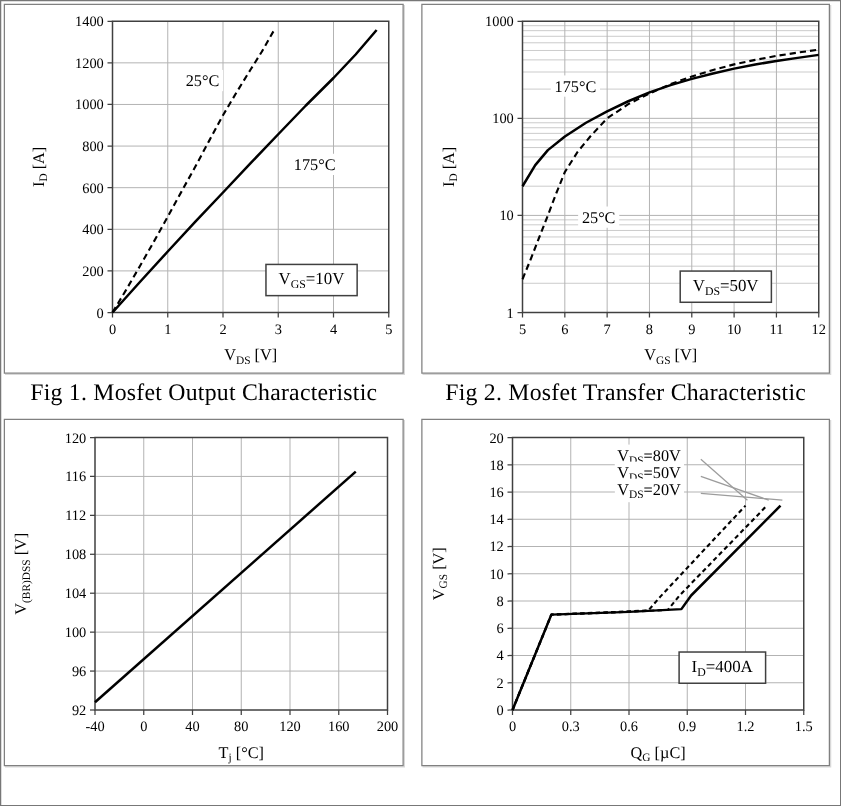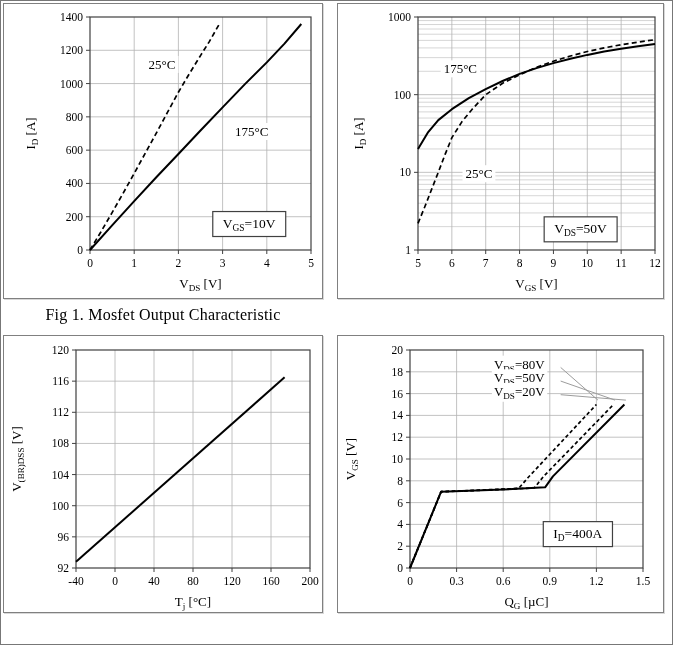--- a/index.html
+++ b/index.html
@@ -25,7 +25,7 @@
   .caption{
     height:31px;
     display:flex;align-items:center;justify-content:center;
-    font-size:16px;color:#000;
+    font-size:19px;color:#000;
     letter-spacing:.2px;
   }
   figure{margin:0;}

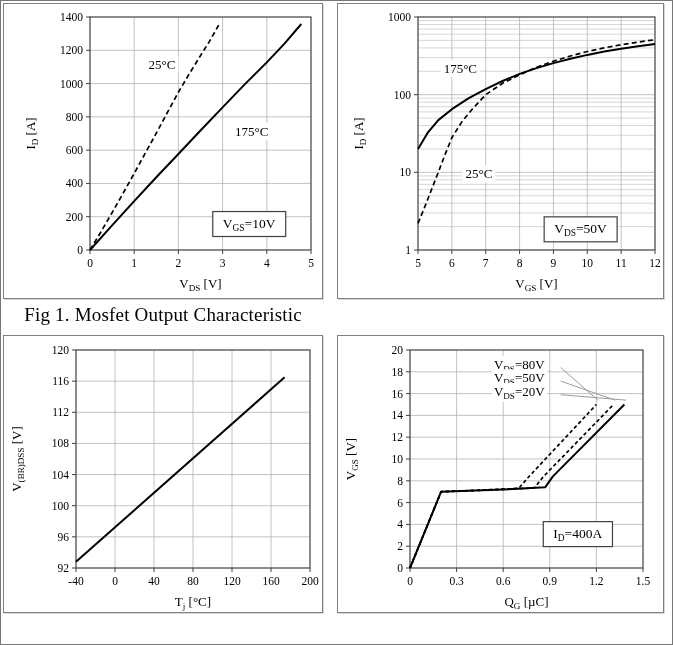--- a/index.html
+++ b/index.html
@@ -176,6 +176,7 @@
           <text x="242.51428571428573" y="228.85013699266364" text-anchor="middle" fill="#000000" font-family="&quot;Liberation Serif&quot;,&quot;DejaVu Serif&quot;,serif" font-size="13.5"><tspan font-size="13.5">V</tspan><tspan font-size="9.45" dy="2.97">DS</tspan><tspan font-size="13.5" dy="-2.97">=50V</tspan></text>
         </svg>
     </div>
+    <figcaption class="caption">Fig 2. Mosfet Transfer Characteristic</figcaption>
   </figure>
 
   <figure class="cell" id="cell3">

